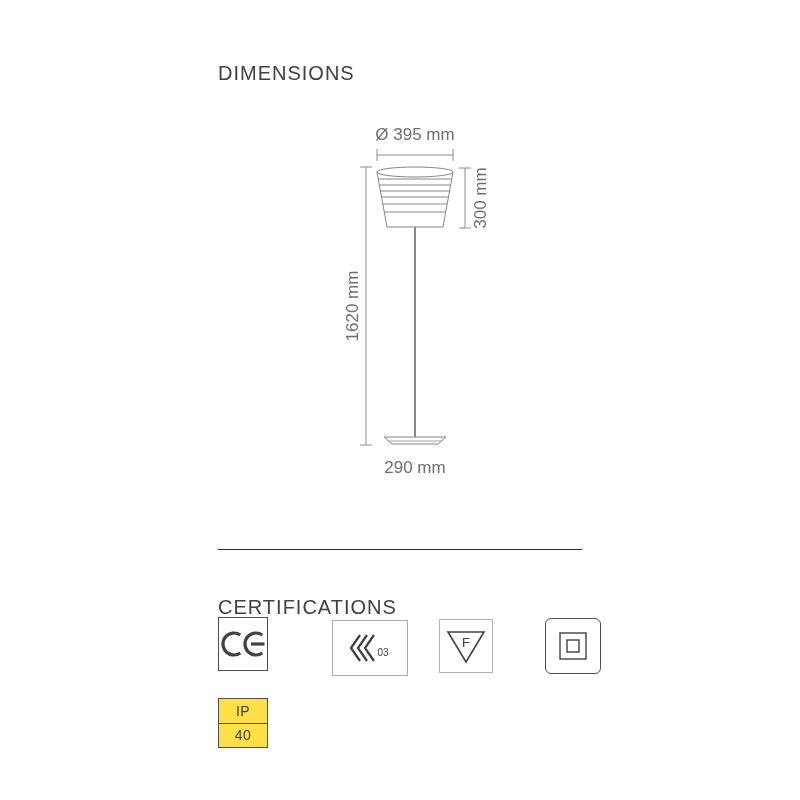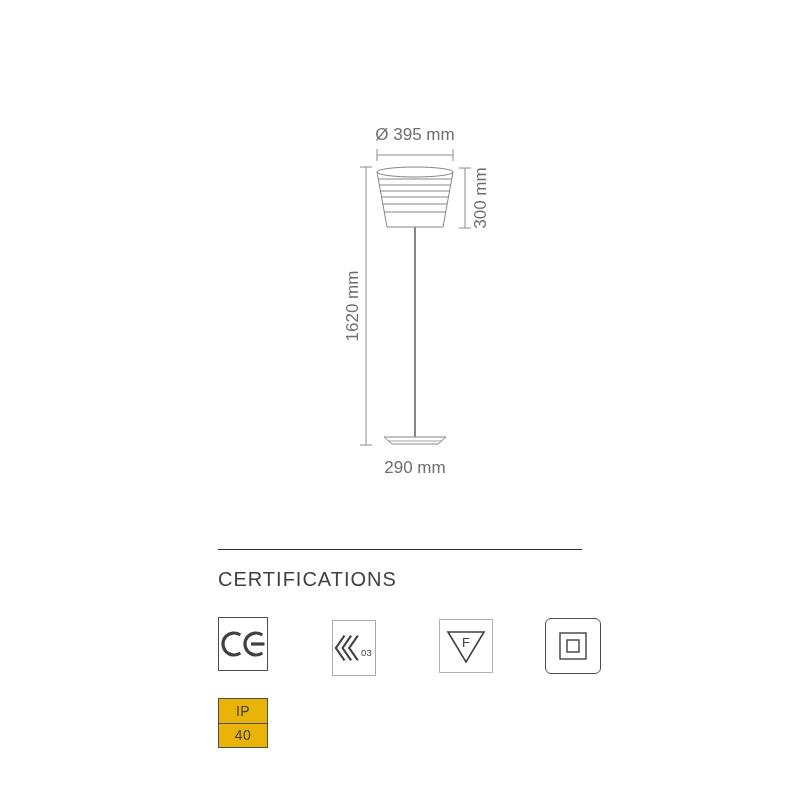--- a/index.html
+++ b/index.html
@@ -70,6 +70,7 @@
 
 <div class="page">
 
+  <div class="section-title" id="dim-title">DIMENSIONS</div>
 
   <svg class="diagram" width="230" height="370" viewBox="0 0 230 370">
 

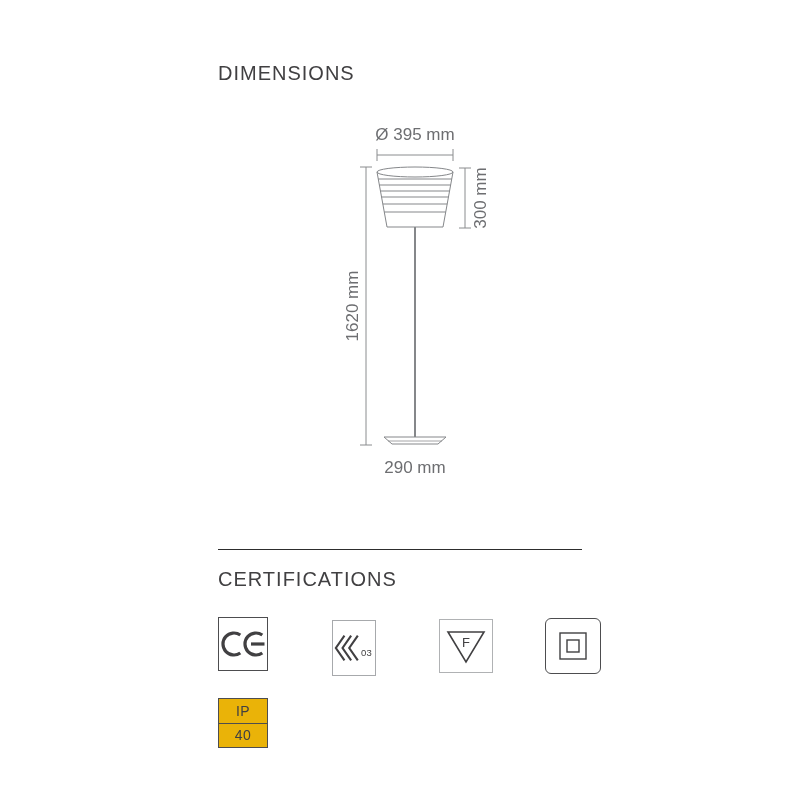--- a/index.html
+++ b/index.html
@@ -21,7 +21,7 @@
     color: #414042;
   }
   #dim-title { top: 62px; }
-  #cert-title { top: 568px; }
+  #cert-title { top: 596px; }
 
   .diagram { position: absolute; left: 300px; top: 115px; }
   .dim-text { font-family: "Liberation Sans", sans-serif; }

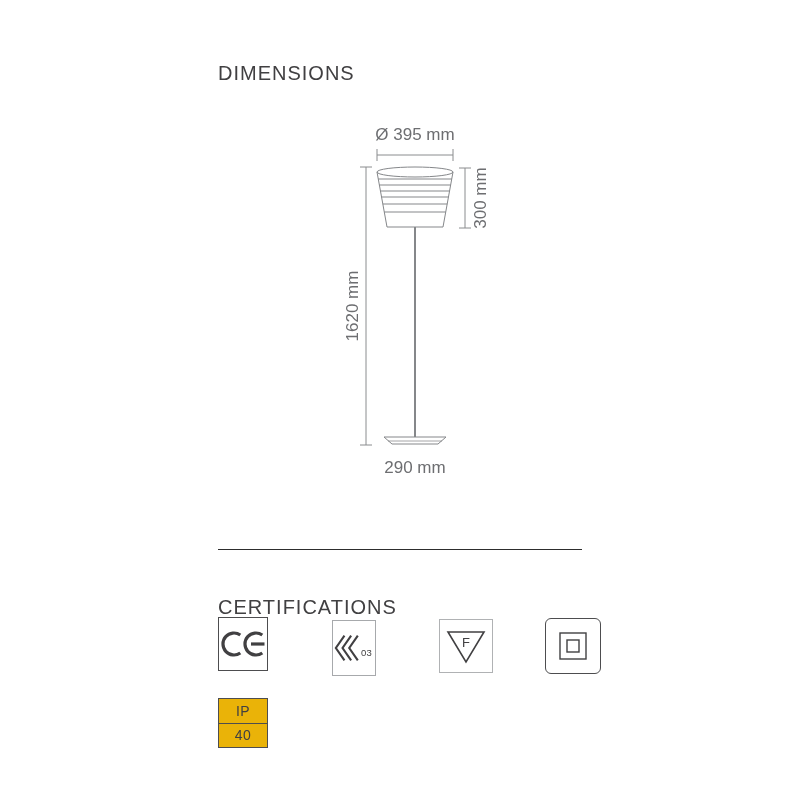--- a/index.html
+++ b/index.html
@@ -41,7 +41,7 @@
     justify-content: center;
   }
   .ce-box     { left: 218px; top: 617px; width: 50px; height: 54px; border: 1.5px solid #4d4d4f; }
-  .energy-box { left: 332px; top: 620px; width: 44px; height: 56px; border: 1px solid #a7a9ac; }
+  .energy-box { left: 332px; top: 620px; width: 76px; height: 56px; border: 1px solid #a7a9ac; }
   .f-box      { left: 439px; top: 619px; width: 54px; height: 54px; border: 1px solid #b0b2b4; }
   .square-box { left: 545px; top: 618px; width: 56px; height: 56px; border: 1.5px solid #4d4d4f; border-radius: 6px; }
 

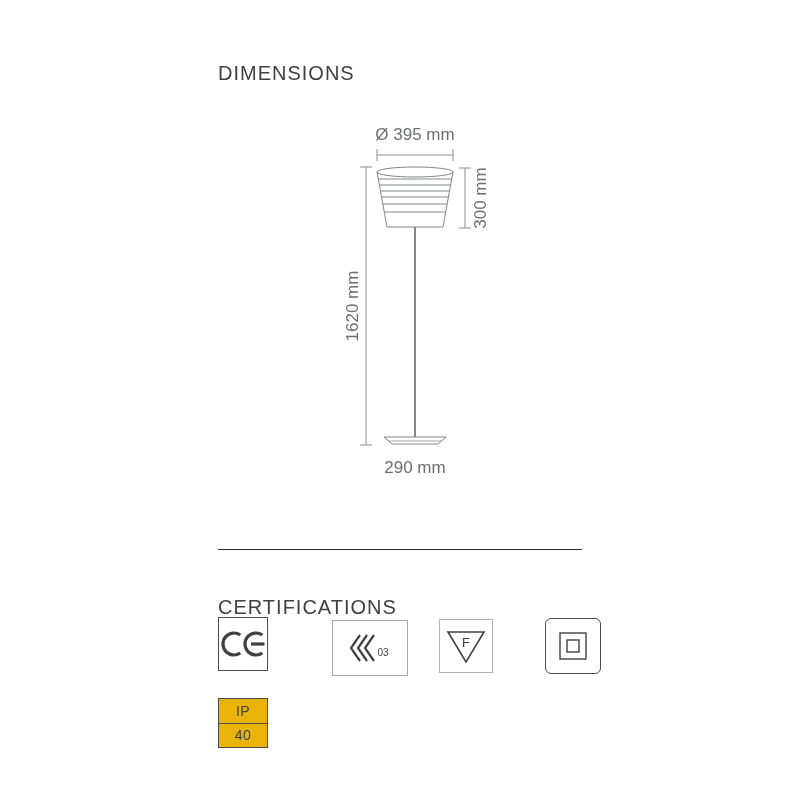--- a/index.html
+++ b/index.html
@@ -52,7 +52,7 @@
     border: 1px solid #4d4d4f;
     display: flex;
     flex-direction: column;
-    background: #eab308;
+    background: #fde047;
   }
   .ip-cell {
     flex: 1;

